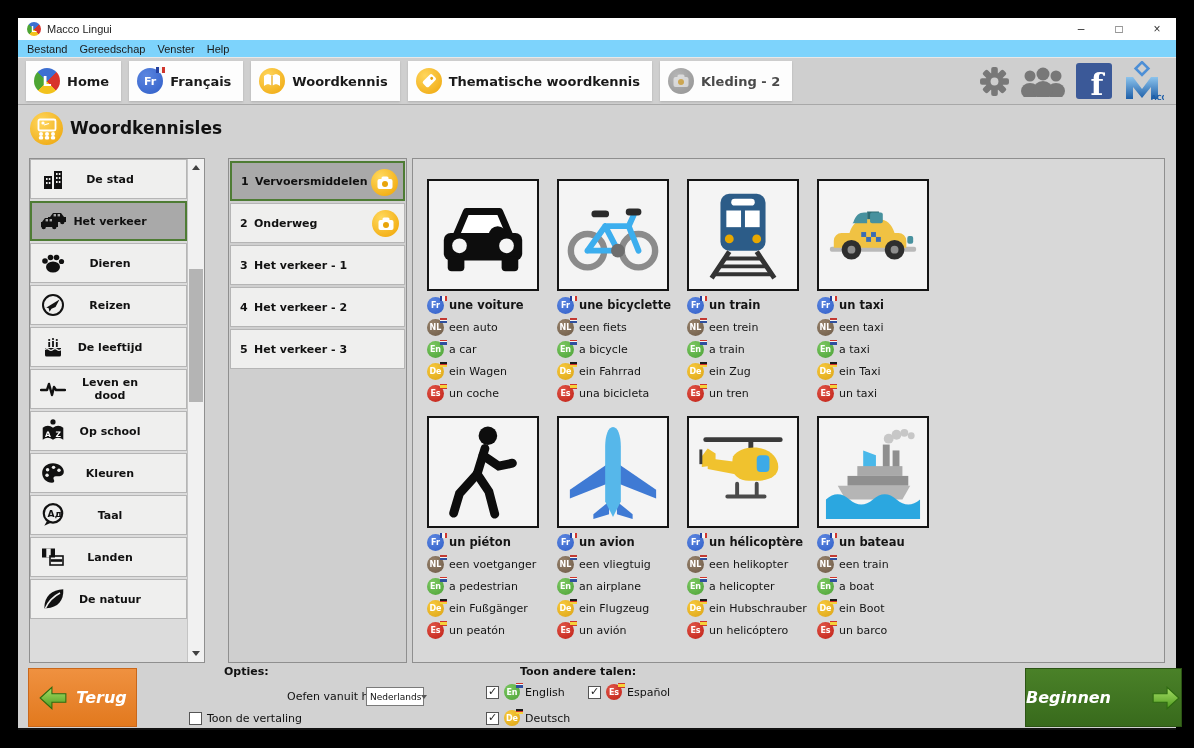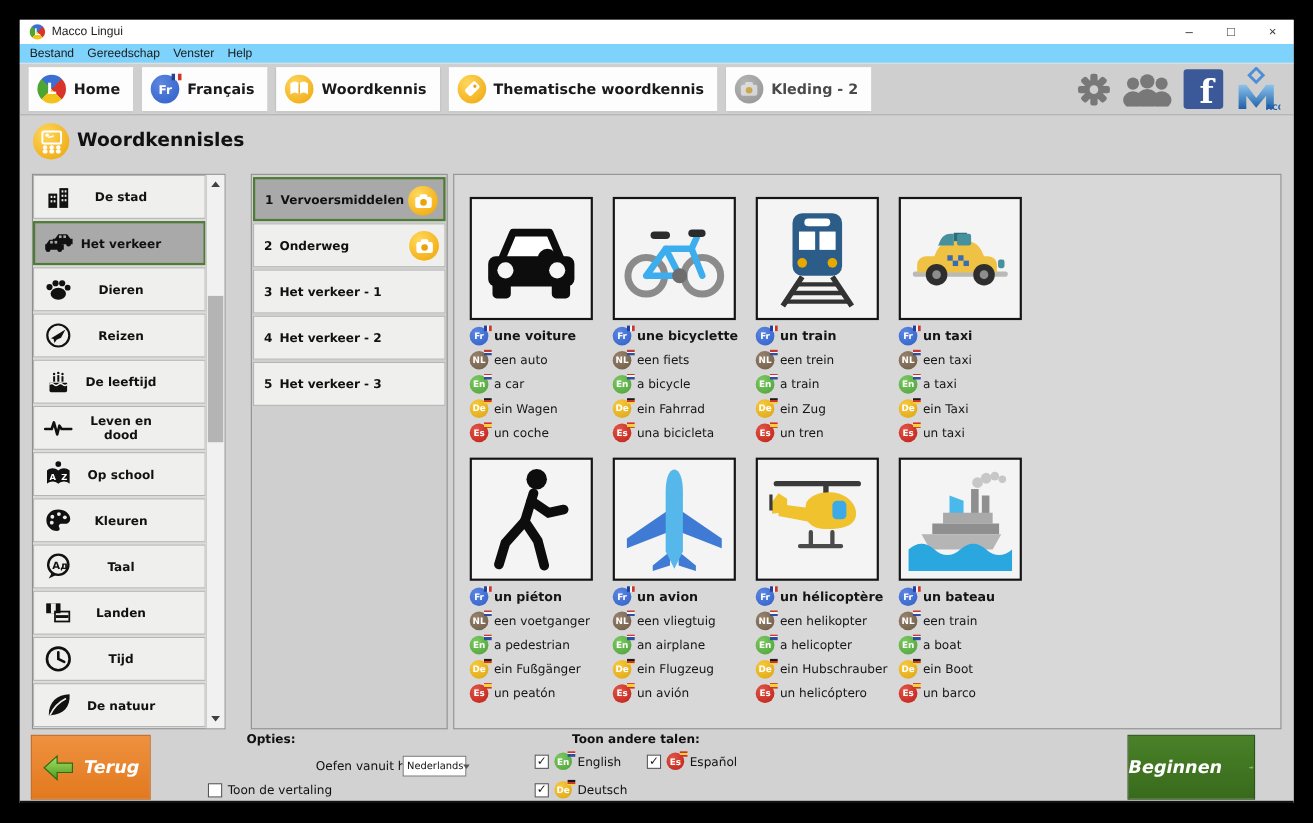--- a/index.html
+++ b/index.html
@@ -484,15 +484,6 @@
         <div class="side-item">
           <div class="side-ic">
             <svg width="26" height="26" viewBox="0 0 24 24">
-                <circle cx="12" cy="12" r="9.5" fill="none" stroke="#111" stroke-width="2.2"></circle>
-                <path d="M12,6.5 V12 L17,14.5" stroke="#111" stroke-width="2.2" fill="none" stroke-linecap="round"></path>
-              </svg>
-          </div>
-          <div class="side-label">Tijd</div>
-        </div>
-        <div class="side-item">
-          <div class="side-ic">
-            <svg width="26" height="26" viewBox="0 0 24 24">
                 <path d="M4,20.5 C4,9 11,3.5 21.5,3 c0.6,10.5 -5,17 -15.5,17.5 z" fill="#111"></path>
                 <path d="M5,20.5 C8,14 12.5,9.5 18.5,6.5" stroke="#efefee" stroke-width="1.4" fill="none"></path>
               </svg>

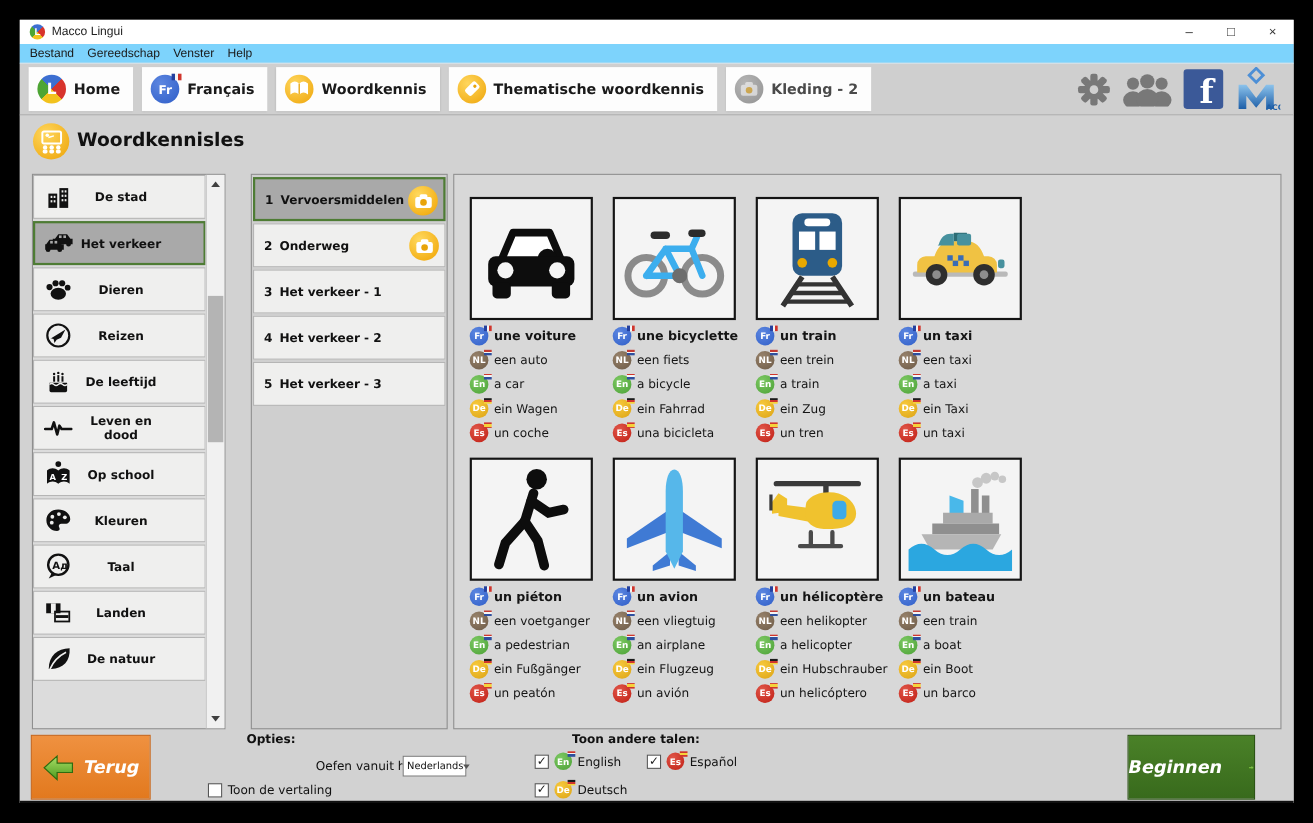--- a/index.html
+++ b/index.html
@@ -114,9 +114,9 @@
   .btn-back { position:absolute; left:10px; top:563px; width:109px; height:59px;
     background:linear-gradient(#ef9140,#e2791e); border:1px solid #c9671b;
     display:flex; align-items:center; justify-content:center; gap:8px; }
-  .btn-start { position:absolute; left:1007px; top:563px; width:116px; height:59px;
+  .btn-start { position:absolute; left:1007px; top:563px; width:157px; height:59px;
     background:linear-gradient(#4a8128,#386a1c); border:1px solid #2c5415;
-    display:flex; align-items:center; justify-content:center; gap:24px; }
+    display:flex; align-items:center; justify-content:space-between; gap:24px; }
   .btn-label { color:#fff; font-size:16px; font-weight:bold;font-style:italic; }
   .f-label-b { position:absolute; font-size:11px; font-weight:bold; color:#111;margin-left:36px; }
   .f-row { position:absolute; display:flex; align-items:center; gap:5px; font-size:11px; color:#111; }

